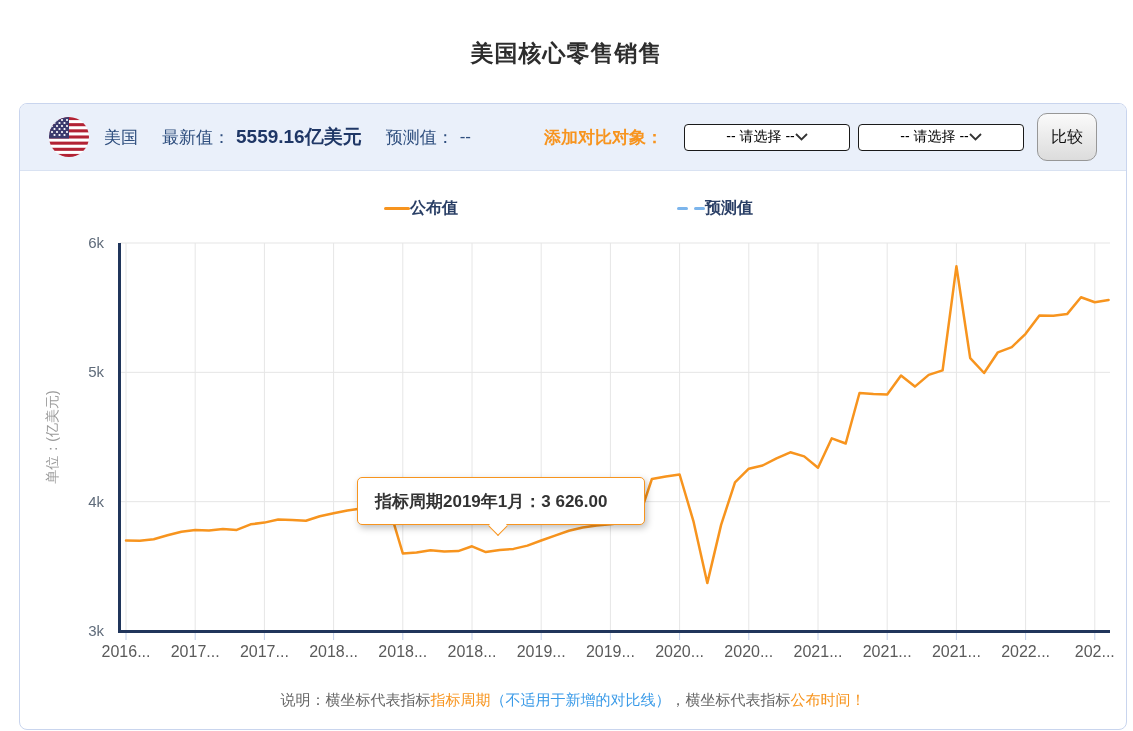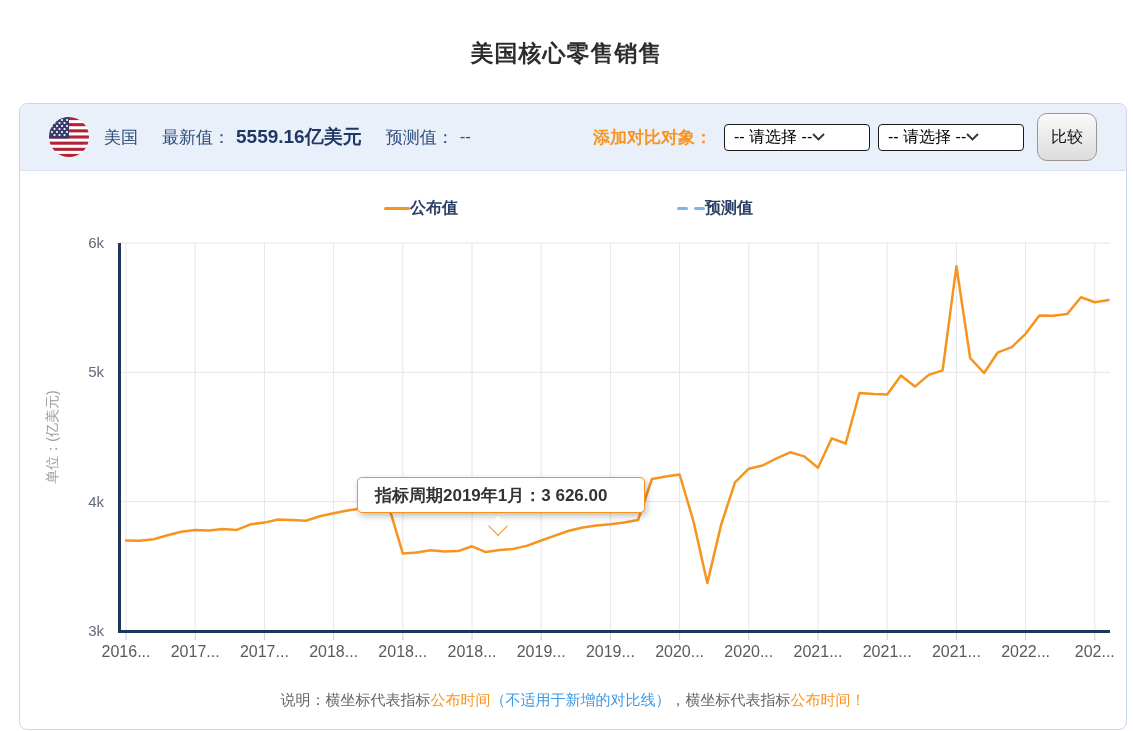--- a/index.html
+++ b/index.html
@@ -28,7 +28,7 @@
   .hvalue{font-size:19px;font-weight:bold;color:#1f3766;margin:0 24px 0 6px;}
   .hforecast{font-size:17px;color:#2e4e7e;margin-left:6px;}
   .right-group{margin-left:auto;display:flex;align-items:center;}
-  .compare-label{font-size:17px;font-weight:bold;color:#f7941e;margin-right:12px;}
+  .compare-label{font-size:17px;font-weight:bold;color:#f7941e;margin-right:21px;}
   .select{
     width:146px;height:27px;background:#fff;border:1px solid #1a1a1a;border-radius:4px;
     display:flex;align-items:center;justify-content:flex-start;

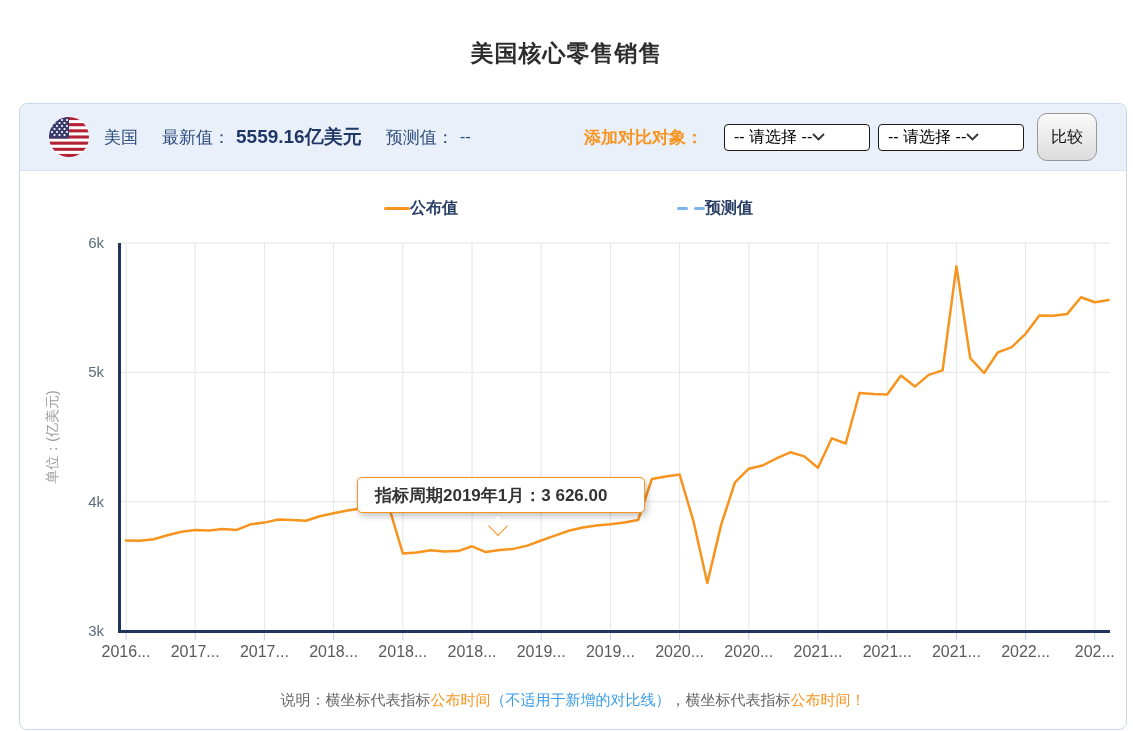--- a/index.html
+++ b/index.html
@@ -30,9 +30,9 @@
   .right-group{margin-left:auto;display:flex;align-items:center;}
   .compare-label{font-size:17px;font-weight:bold;color:#f7941e;margin-right:21px;}
   .select{
-    width:146px;height:27px;background:#fff;border:1px solid #1a1a1a;border-radius:4px;
-    display:flex;align-items:center;justify-content:flex-start;
-    padding:0 9px;box-sizing:border-box;font-size:16px;color:#000;margin-right:8px;cursor:default;
+    width:166px;height:27px;background:#fff;border:1px solid #1a1a1a;border-radius:4px;
+    display:flex;align-items:center;justify-content:center;
+    padding:0 9px;box-sizing:border-box;font-size:14px;color:#000;margin-right:8px;cursor:default;
   }
   .compare-btn{
     width:60px;height:48px;margin-left:5px;

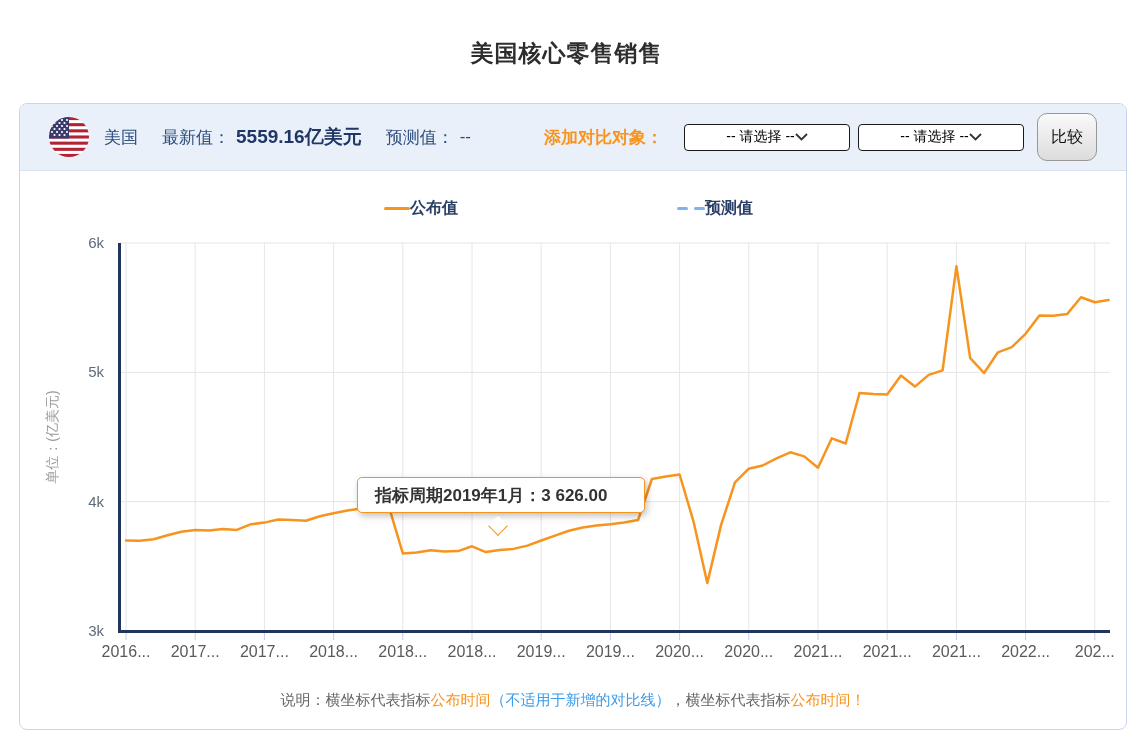--- a/index.html
+++ b/index.html
@@ -54,7 +54,7 @@
   #chart-svg{position:absolute;left:0;top:0;z-index:2;pointer-events:none;}
   
   .tooltip{
-    position:absolute;left:357px;top:477px;width:288px;height:36px;box-sizing:border-box;
+    position:absolute;left:357px;top:477px;width:288px;height:48px;box-sizing:border-box;
     background:#fff;border:1px solid #f7941e;border-radius:5px;
     box-shadow:2px 3px 7px rgba(0,0,0,.25);
     display:flex;align-items:center;padding-left:17px;

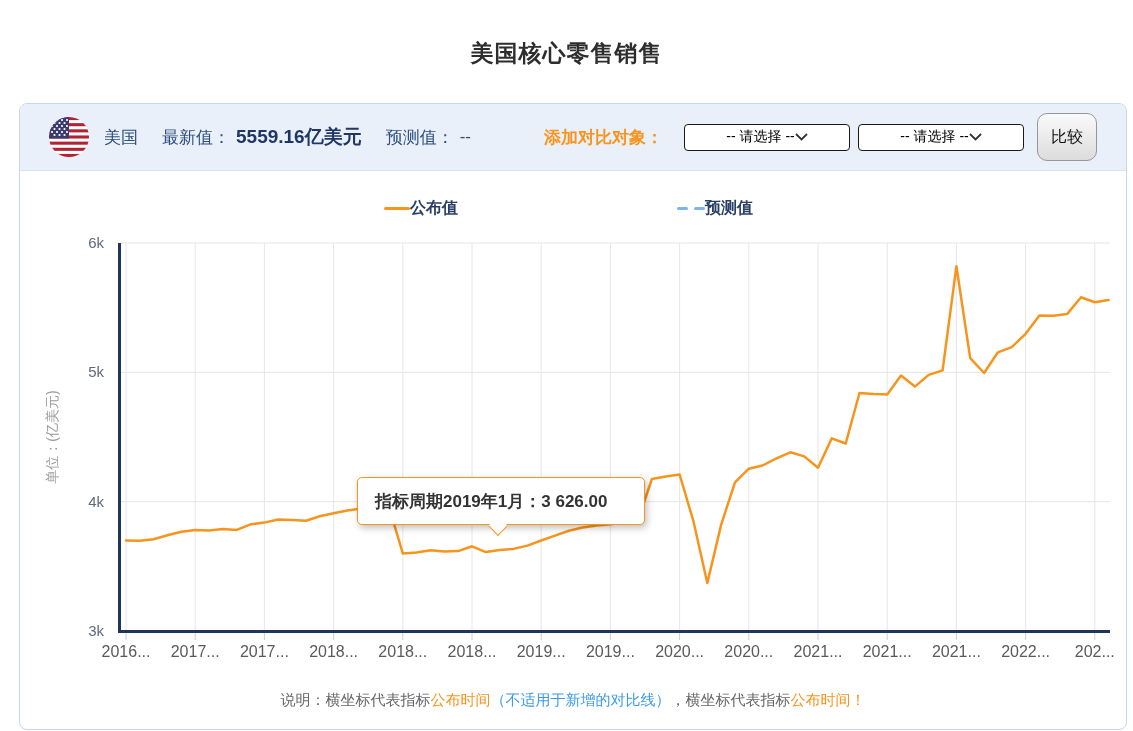--- a/index.html
+++ b/index.html
@@ -225,7 +225,7 @@
 </div>
 
 <div class="footer-note">
-  <span>说明：横坐标代表指标</span><span class="seg-orange">公布时间</span><span class="seg-blue">（不适用于新增的对比线）</span><span>，横坐标代表指标</span><span class="seg-orange">公布时间！</span>
+  <span>说明：横坐标代表指标</span><span class="seg-orange">指标周期</span><span class="seg-blue">（不适用于新增的对比线）</span><span>，横坐标代表指标</span><span class="seg-orange">公布时间！</span>
 </div>
 
 </body></html>

